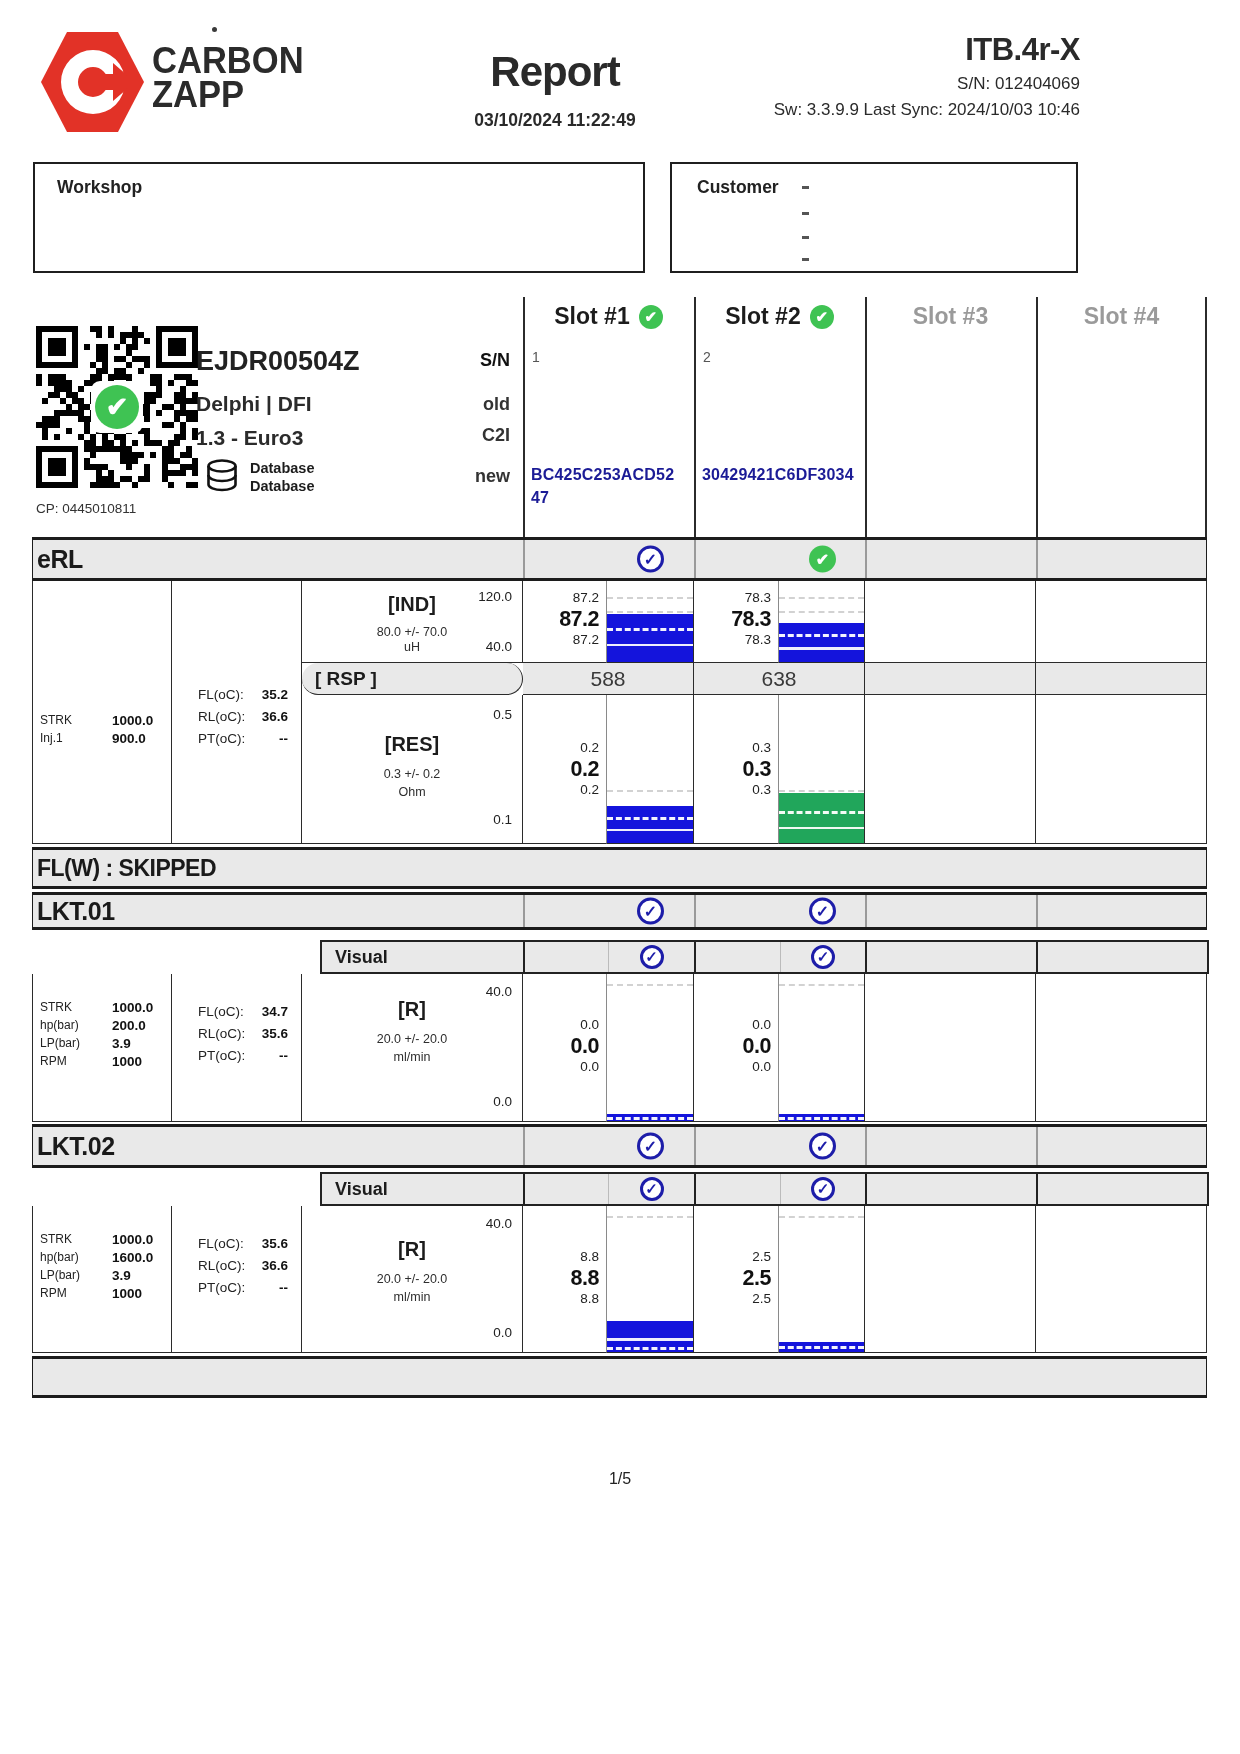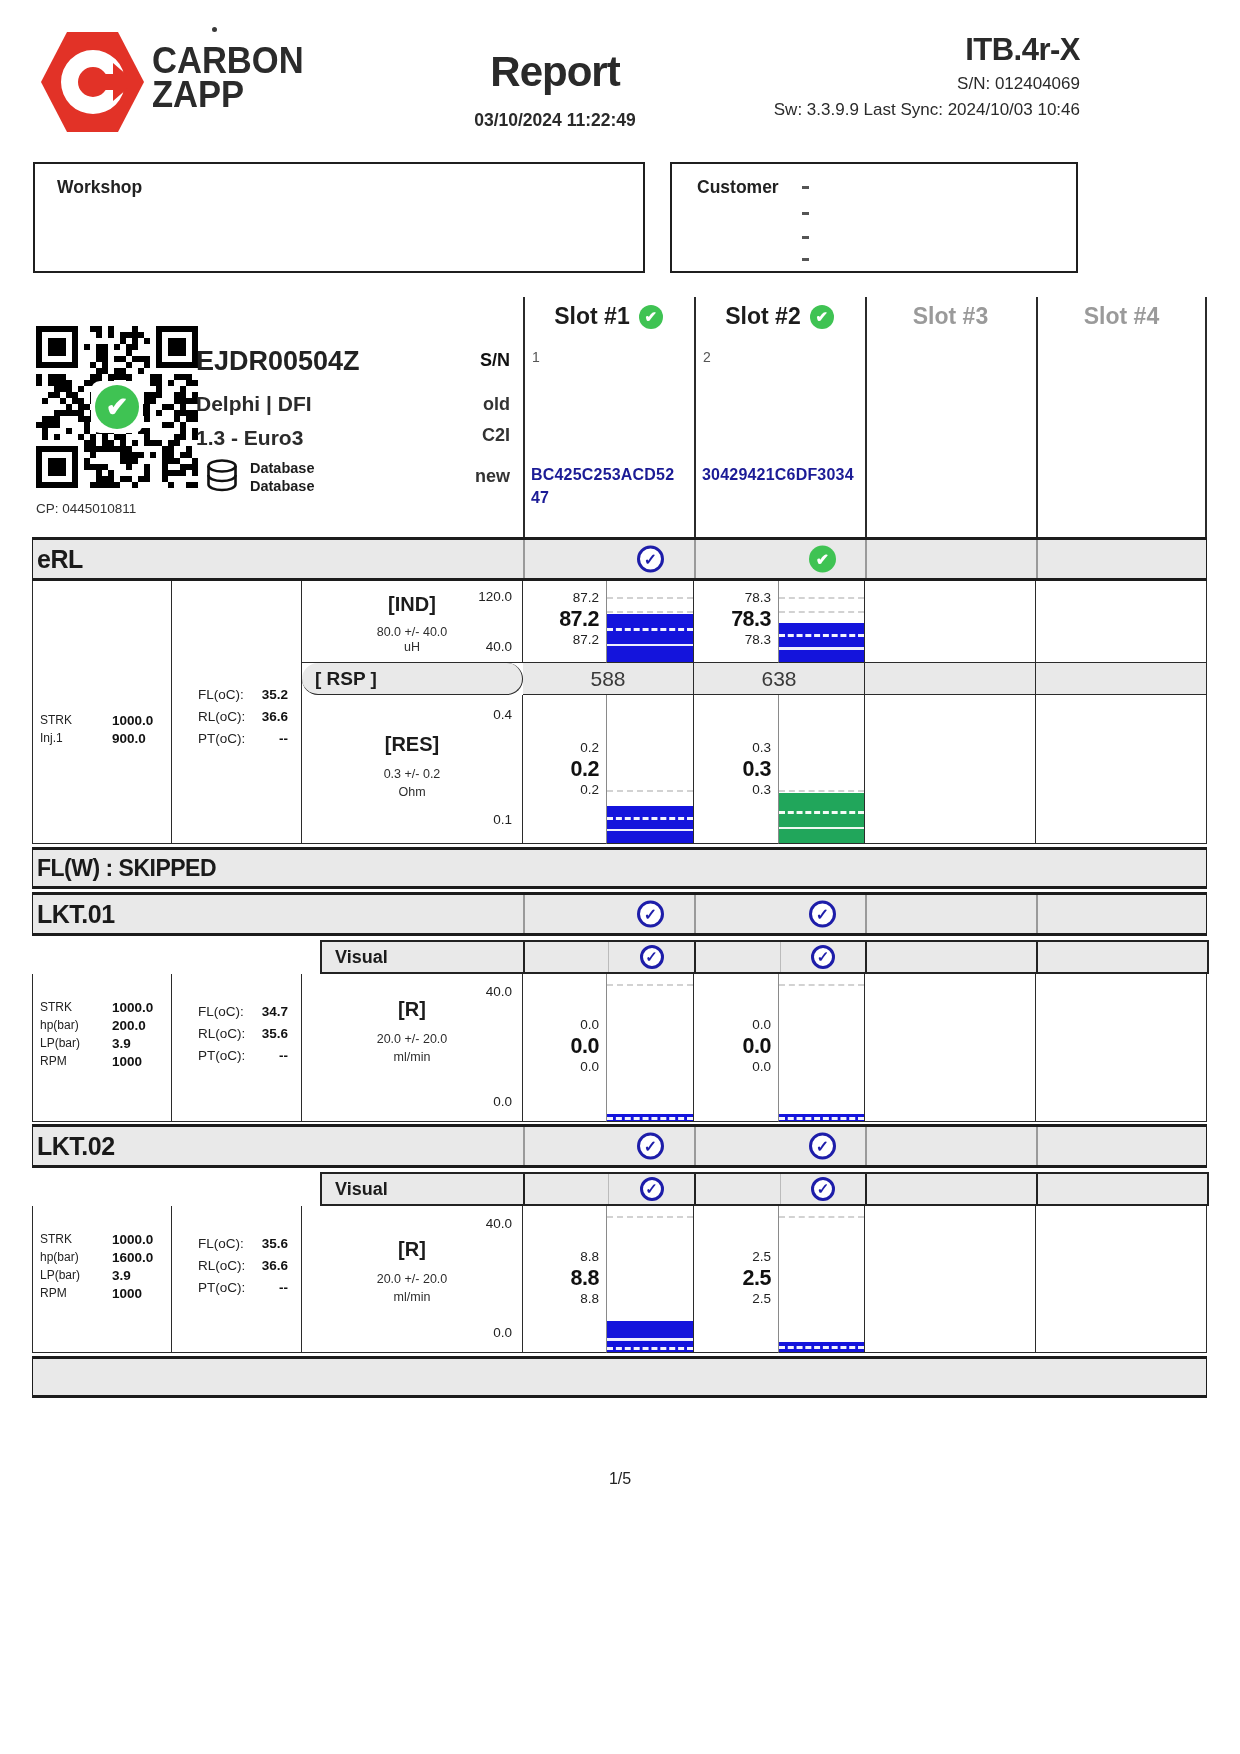--- a/index.html
+++ b/index.html
@@ -494,7 +494,7 @@
     <div class="cell" style="grid-area:1/3/2/4;">
       <div class="mstack" style="padding-top:12px;">
         <div class="mname">[IND]</div>
-        <div class="mtol" style="margin-top:9px;">80.0 +/- 40.0</div>
+        <div class="mtol" style="margin-top:9px;">80.0 +/- 70.0</div>
         <div class="munit" style="margin-top:1px;">uH</div>
       </div>
       <div class="axt">120.0</div>

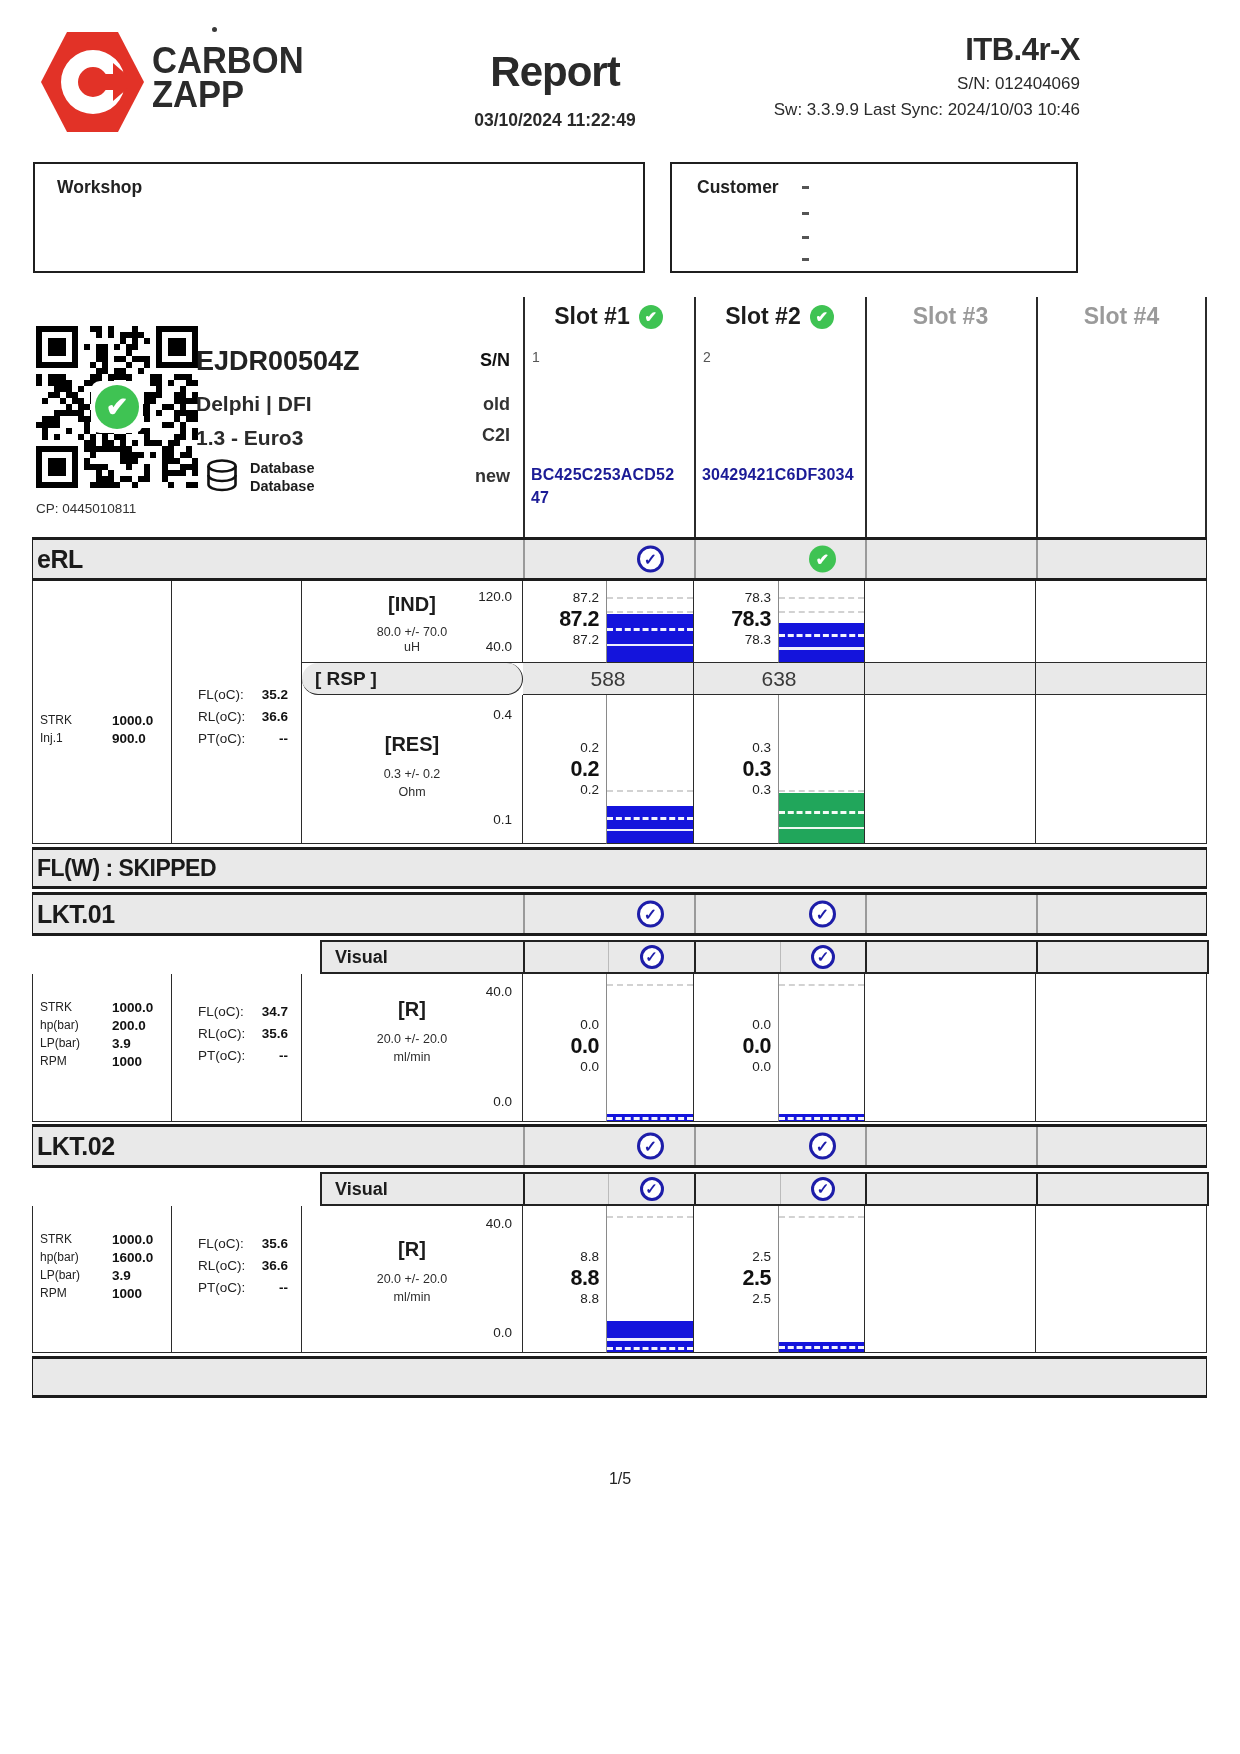--- a/index.html
+++ b/index.html
@@ -547,7 +547,7 @@
         <div class="mtol">0.3 +/- 0.2</div>
         <div class="munit">Ohm</div>
       </div>
-      <div class="axt" style="top:12px;">0.4</div>
+      <div class="axt" style="top:12px;">0.5</div>
       <div class="axb" style="bottom:16px;">0.1</div>
     </div>
     <div class="cell split vals" style="grid-area:3/4/4/5;padding-top:44px;">

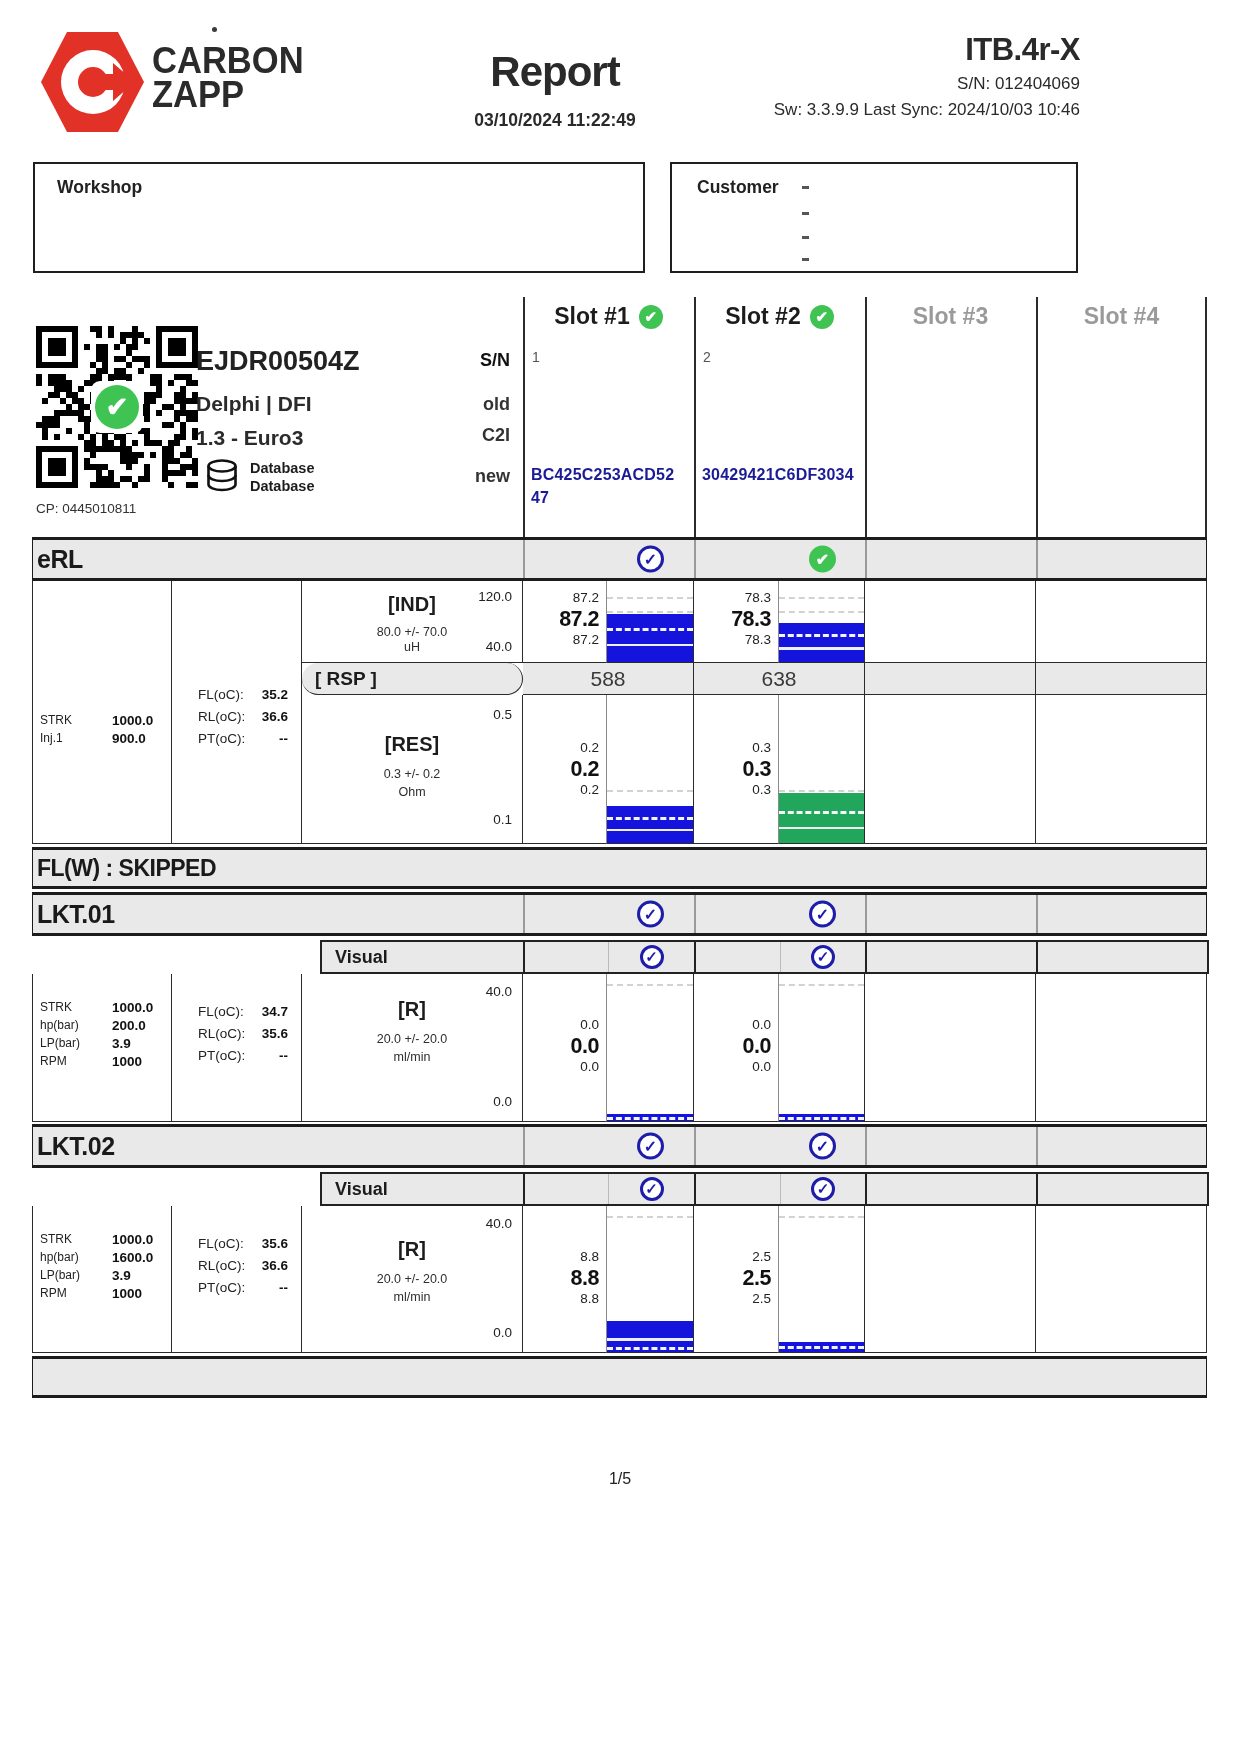--- a/index.html
+++ b/index.html
@@ -582,7 +582,7 @@
     <div class="sectitle" style="font-size:23px;">FL(W) : SKIPPED</div>
   </div>
 
-  <div class="abs secbar" style="left:32px;top:892px;width:1175px;height:44px;">
+  <div class="abs secbar" style="left:32px;top:892px;width:1175px;height:38px;">
     <div class="sectitle">LKT.01</div>
     <div class="barline" style="left:490px;"></div>
     <div class="barline" style="left:661px;"></div>

